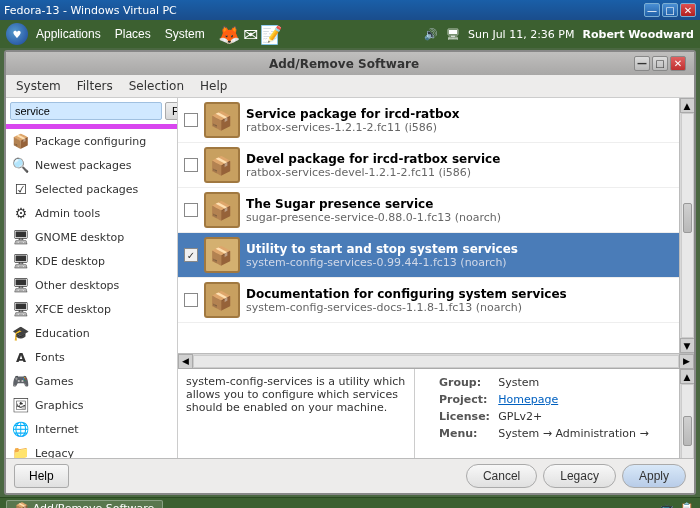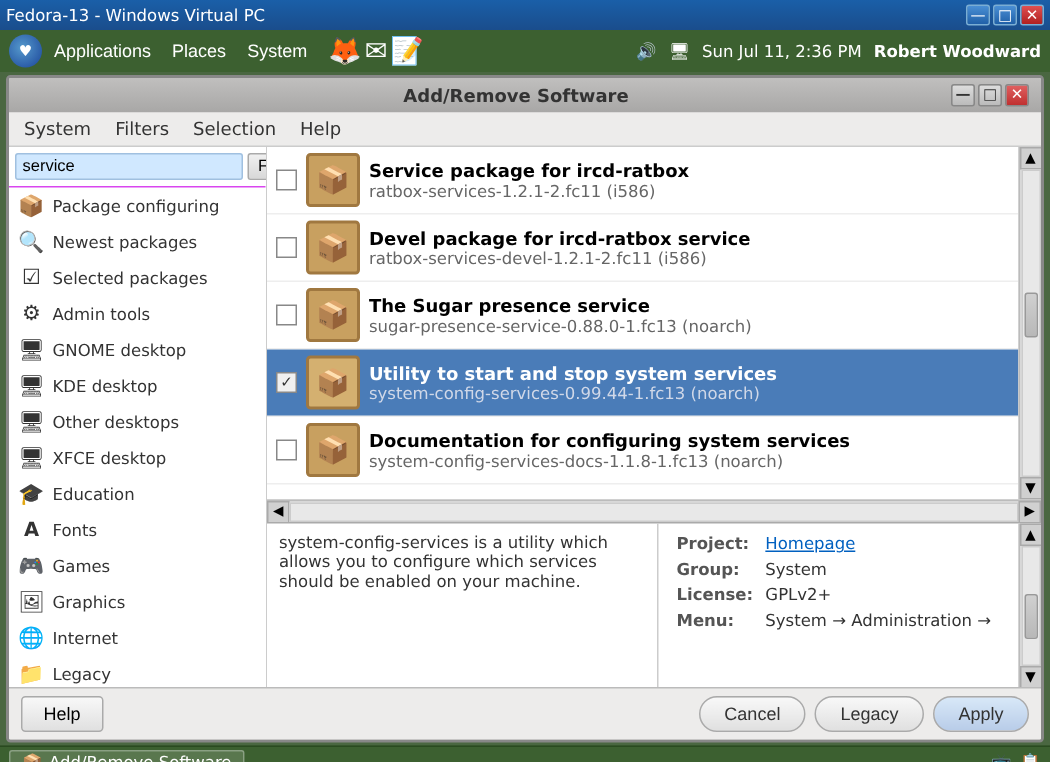--- a/index.html
+++ b/index.html
@@ -121,7 +121,7 @@
       padding: 4px;
       display: flex;
       gap: 3px;
-      border-bottom: 1px solid #d946ef;
+      border-bottom: 5px solid #d946ef;
     }
     .search-input {
       flex: 1;

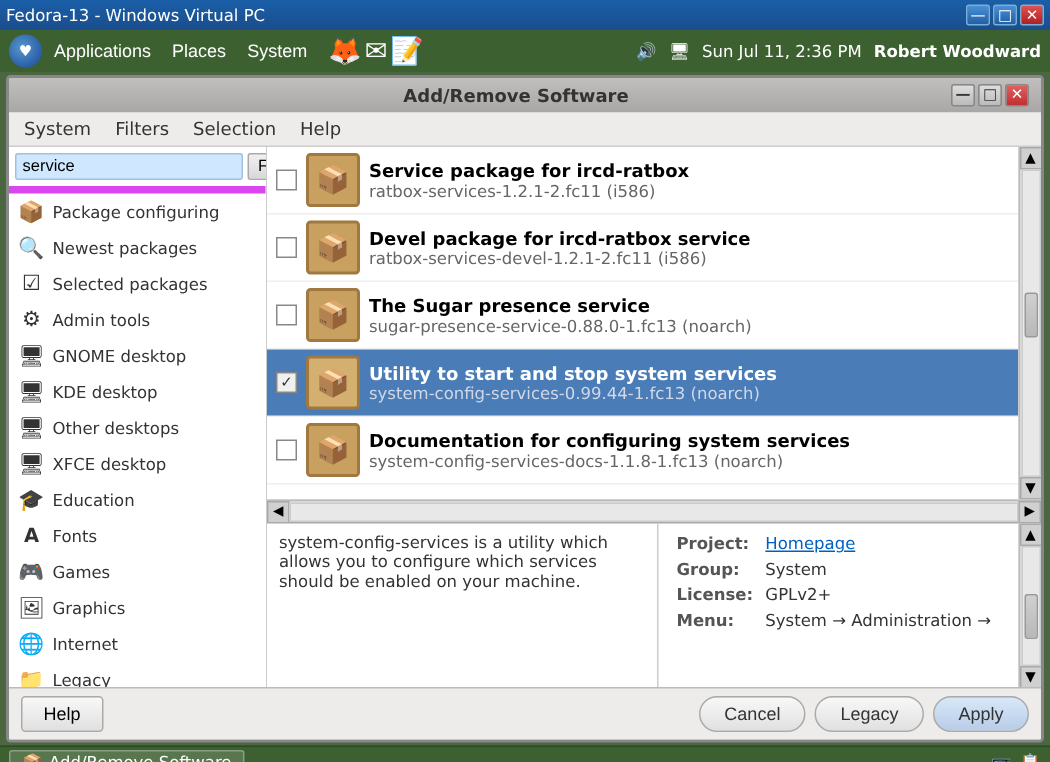--- a/index.html
+++ b/index.html
@@ -202,10 +202,11 @@
 
     
     .details-panel {
-      height: 110px;
+      height: 90px;
       border-top: 1px solid #aaa;
       display: flex;
       background: white;
+      gap: 12px;
     }
     .details-desc {
       flex: 1;

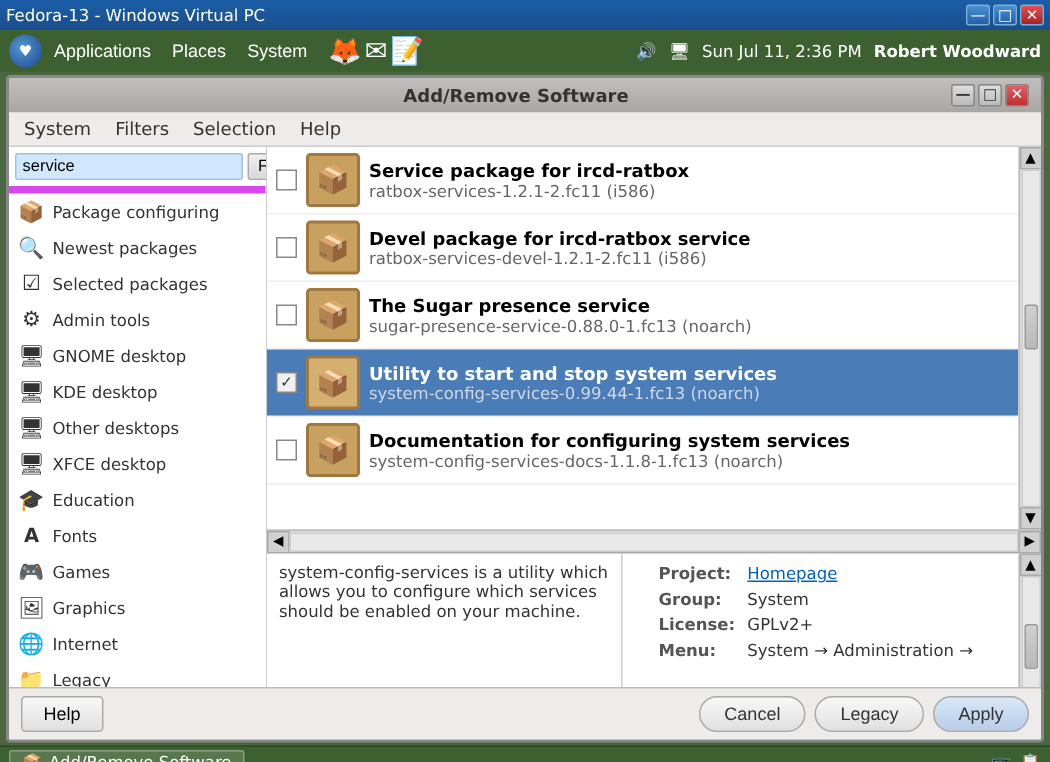--- a/index.html
+++ b/index.html
@@ -551,12 +551,12 @@
           <table>
             <tbody>
                 <tr>
+              <td>Group:</td>
+              <td>System</td>
+            </tr>
+            <tr>
               <td>Project:</td>
               <td><span class="link">Homepage</span></td>
-            </tr>
-            <tr>
-              <td>Group:</td>
-              <td>System</td>
             </tr>
             <tr>
               <td>License:</td>

